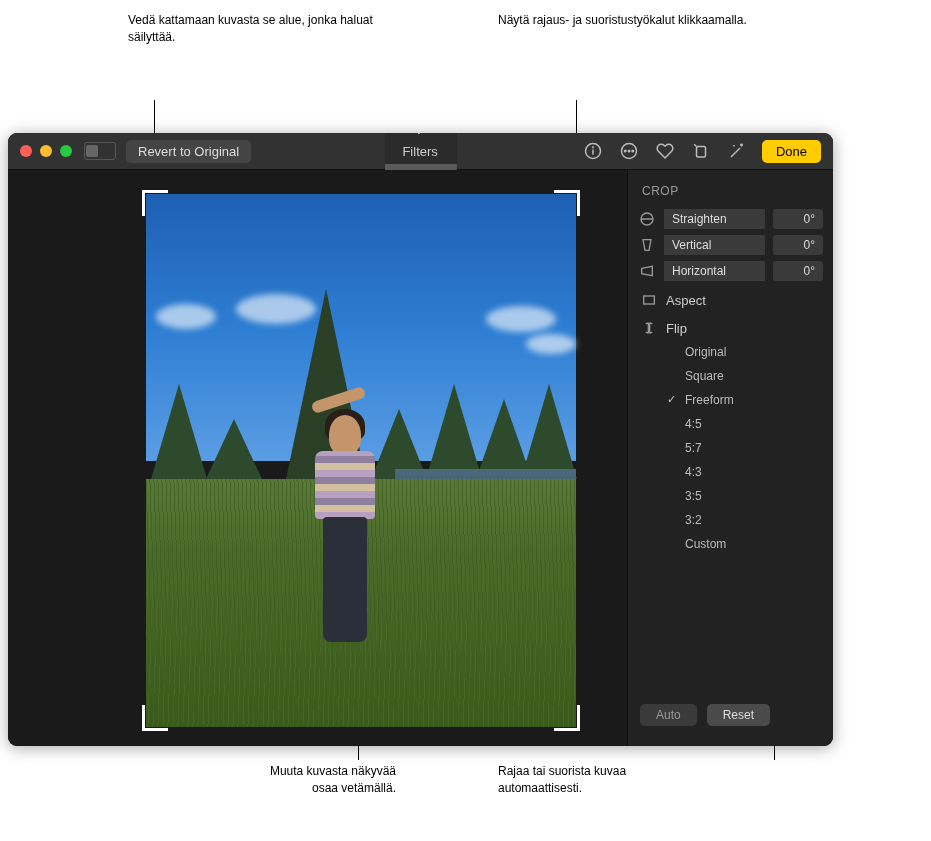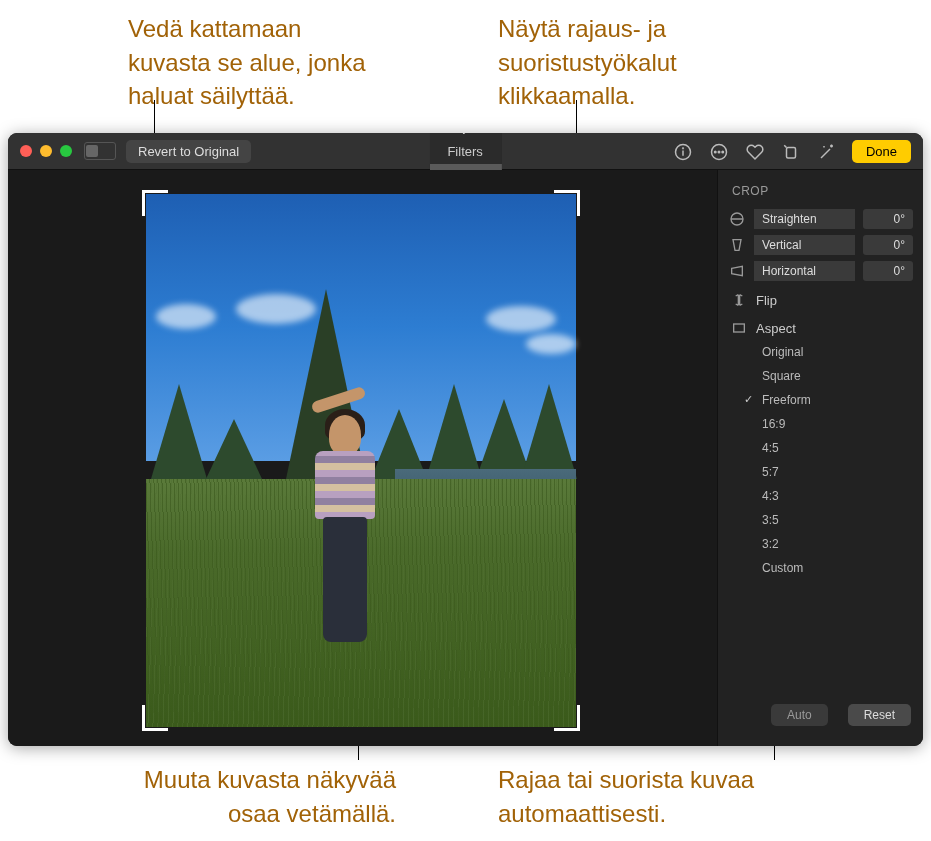--- a/index.html
+++ b/index.html
@@ -13,9 +13,9 @@
   }
   .callout {
     position: absolute;
-    font-size: 24px;
+    font-size: 12px;
     line-height: 1.4;
-    color: #a16207;
+    color: #000000;
     text-align: left;
   }
   .callout-line {

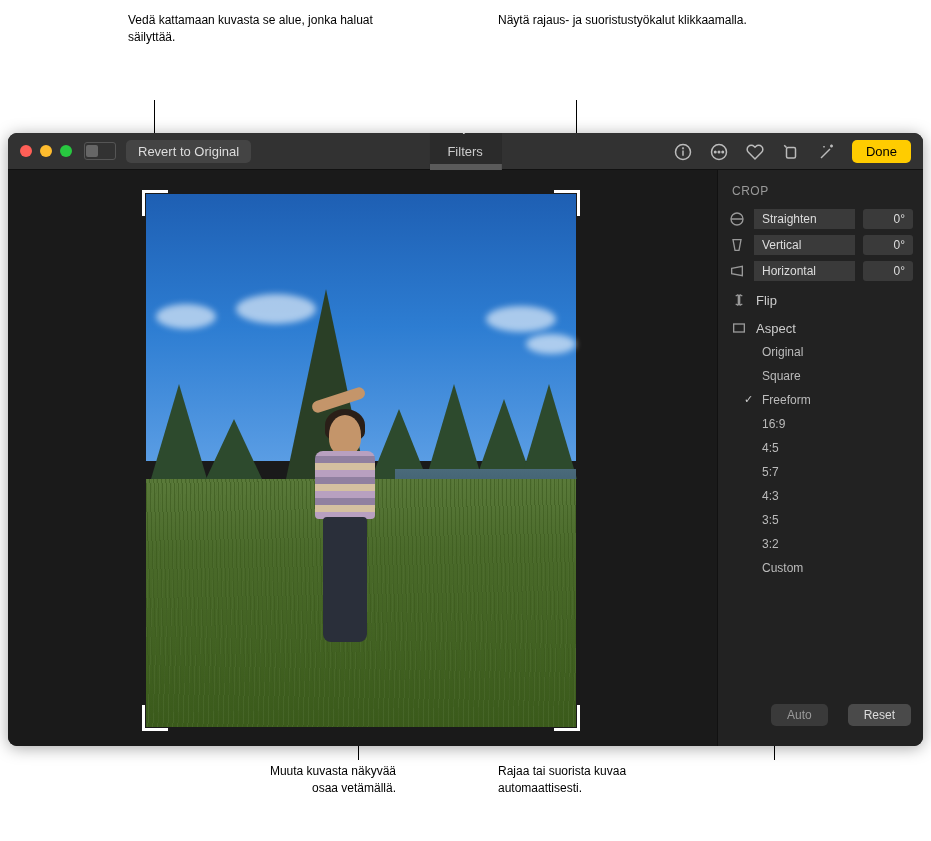--- a/index.html
+++ b/index.html
@@ -26,7 +26,7 @@
     position: absolute;
     left: 8px;
     top: 133px;
-    width: 915px;
+    width: 825px;
     height: 613px;
     background: #1a1a1a;
     border-radius: 9px;

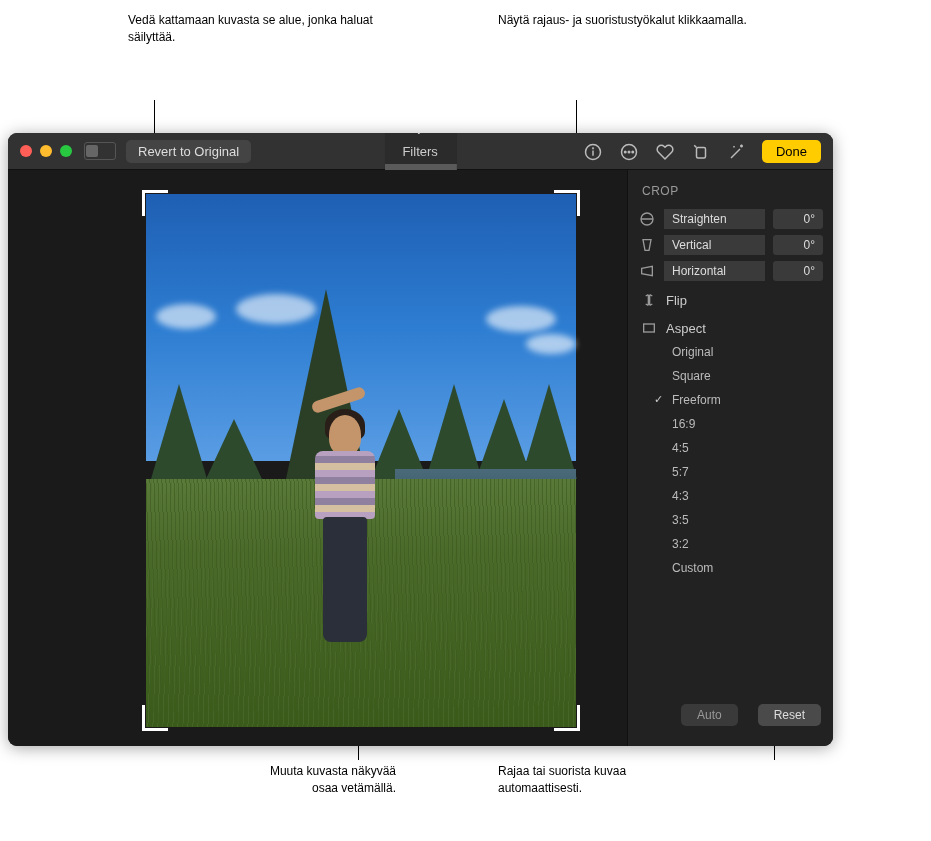--- a/index.html
+++ b/index.html
@@ -81,7 +81,7 @@
     color: #fff;
   }
   .right-tools {
-    display: flex; align-items: flex-end; gap: 14px;
+    display: flex; align-items: flex-start; gap: 14px;
     margin-left: auto;
   }
   .icon-btn {

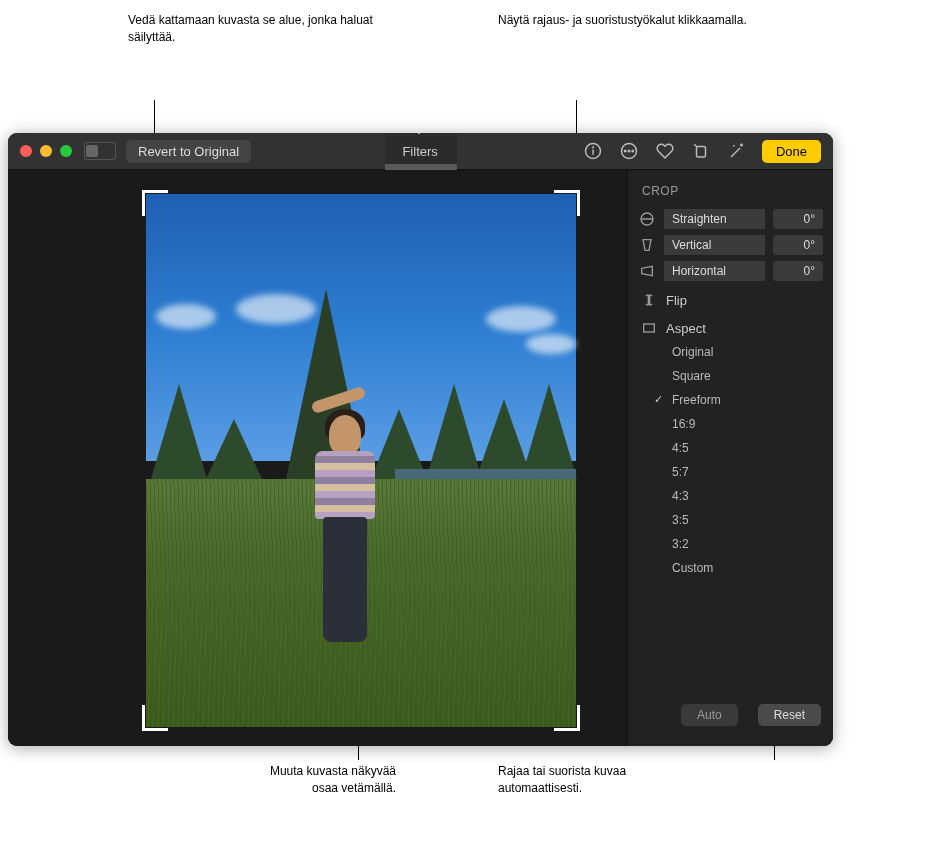--- a/index.html
+++ b/index.html
@@ -478,19 +478,19 @@
       <div class="section-row">
         <div class="adjust-icon">
           <svg width="16" height="16" viewBox="0 0 24 24" fill="none" stroke="currentColor" stroke-width="2">
+              <rect x="4" y="6" width="16" height="12"></rect>
+            </svg>
+        </div>
+        <span>Aspect</span>
+      </div>
+      <div class="section-row">
+        <div class="adjust-icon">
+          <svg width="16" height="16" viewBox="0 0 24 24" fill="none" stroke="currentColor" stroke-width="2">
               <path d="M11 4v16M7 6 L11 4 M7 18 L11 20"></path>
               <path d="M13 4v16M17 6 L13 4 M17 18 L13 20"></path>
             </svg>
         </div>
         <span>Flip</span>
-      </div>
-      <div class="section-row">
-        <div class="adjust-icon">
-          <svg width="16" height="16" viewBox="0 0 24 24" fill="none" stroke="currentColor" stroke-width="2">
-              <rect x="4" y="6" width="16" height="12"></rect>
-            </svg>
-        </div>
-        <span>Aspect</span>
       </div>
 
       <div class="aspect-list">

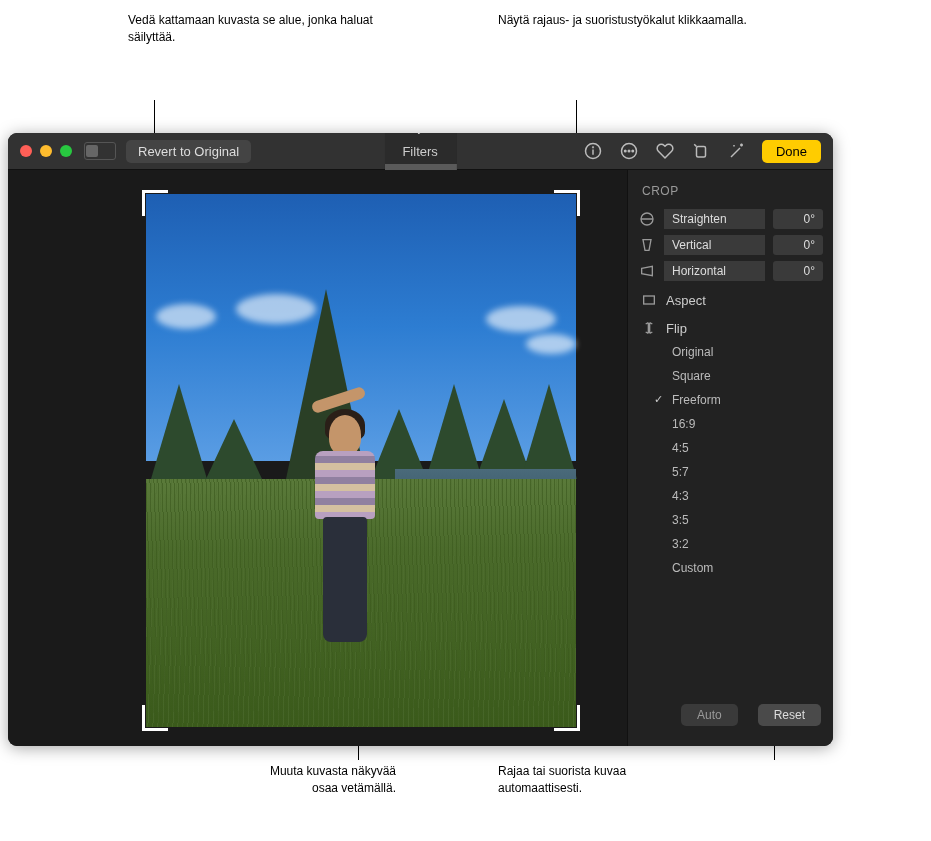--- a/index.html
+++ b/index.html
@@ -288,6 +288,7 @@
     color: #bbb;
     cursor: pointer;
     position: relative;
+    margin-left: 13px;
   }
   .aspect-item.sel::before {
     content: '✓';

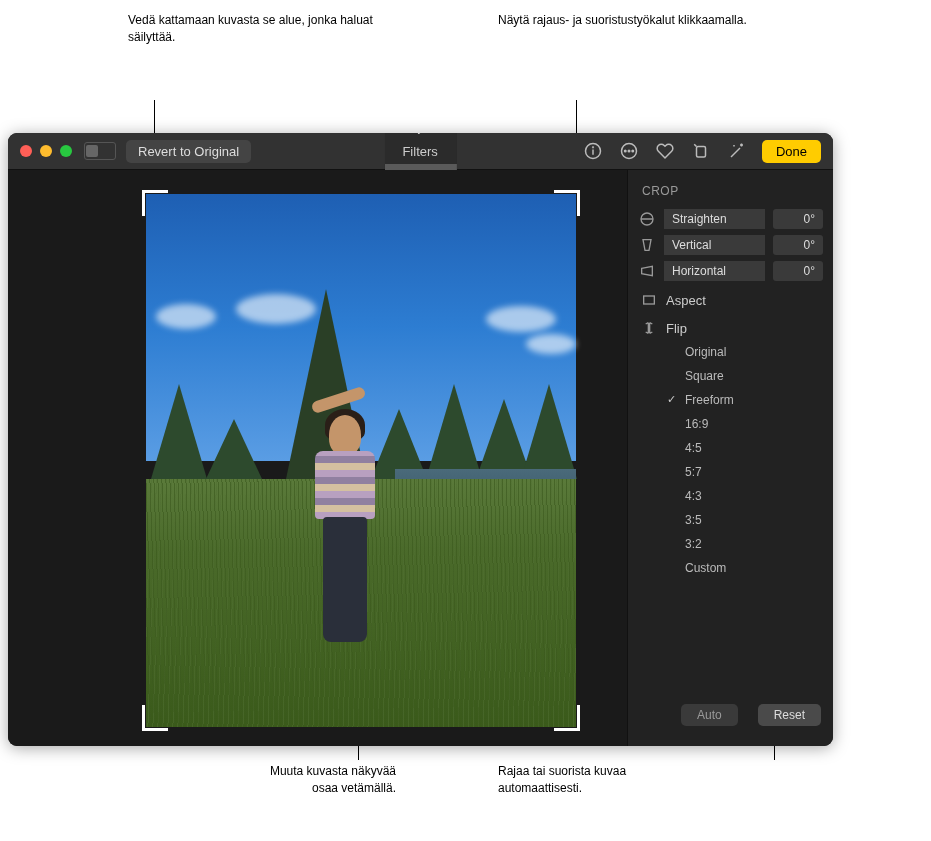--- a/index.html
+++ b/index.html
@@ -498,7 +498,6 @@
         <div class="aspect-item">Original</div>
         <div class="aspect-item">Square</div>
         <div class="aspect-item sel">Freeform</div>
-        <div class="aspect-item">16:9</div>
         <div class="aspect-item">4:5</div>
         <div class="aspect-item">5:7</div>
         <div class="aspect-item">4:3</div>

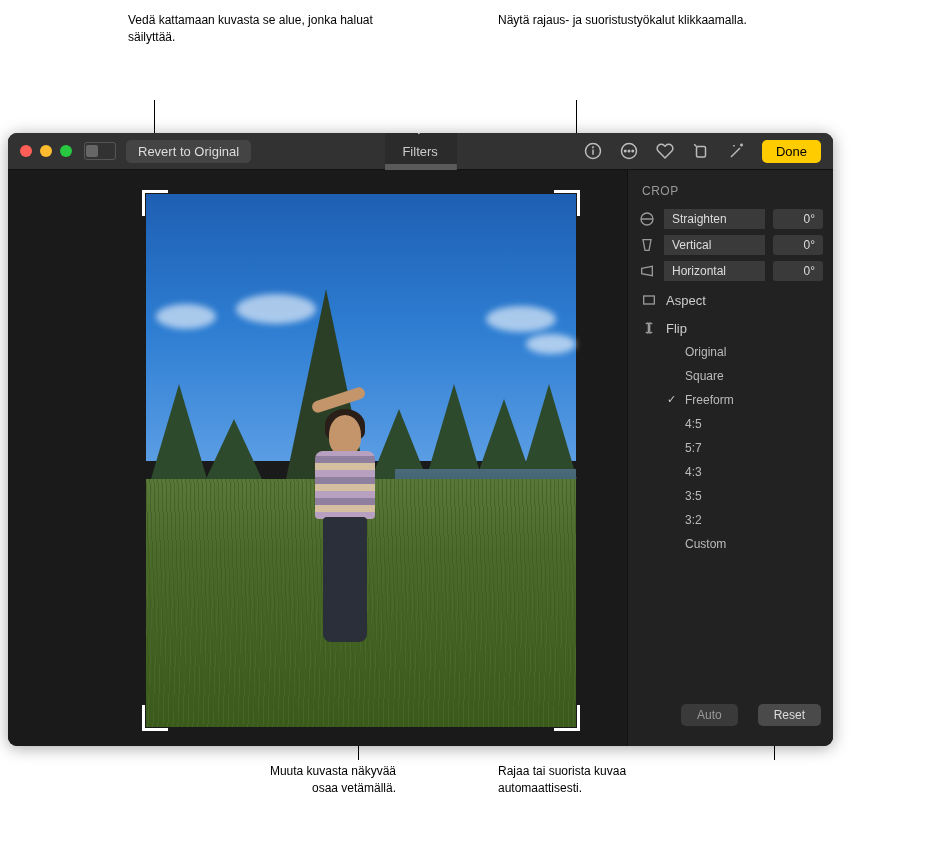--- a/index.html
+++ b/index.html
@@ -300,9 +300,8 @@
   .sidebar-footer {
     margin-top: auto;
     display: flex;
-    gap: 20px;
+    gap: 10px;
     padding: 10px 12px;
-    justify-content: flex-end;
   }
   .footer-btn {
     background: #3a3a3a;

